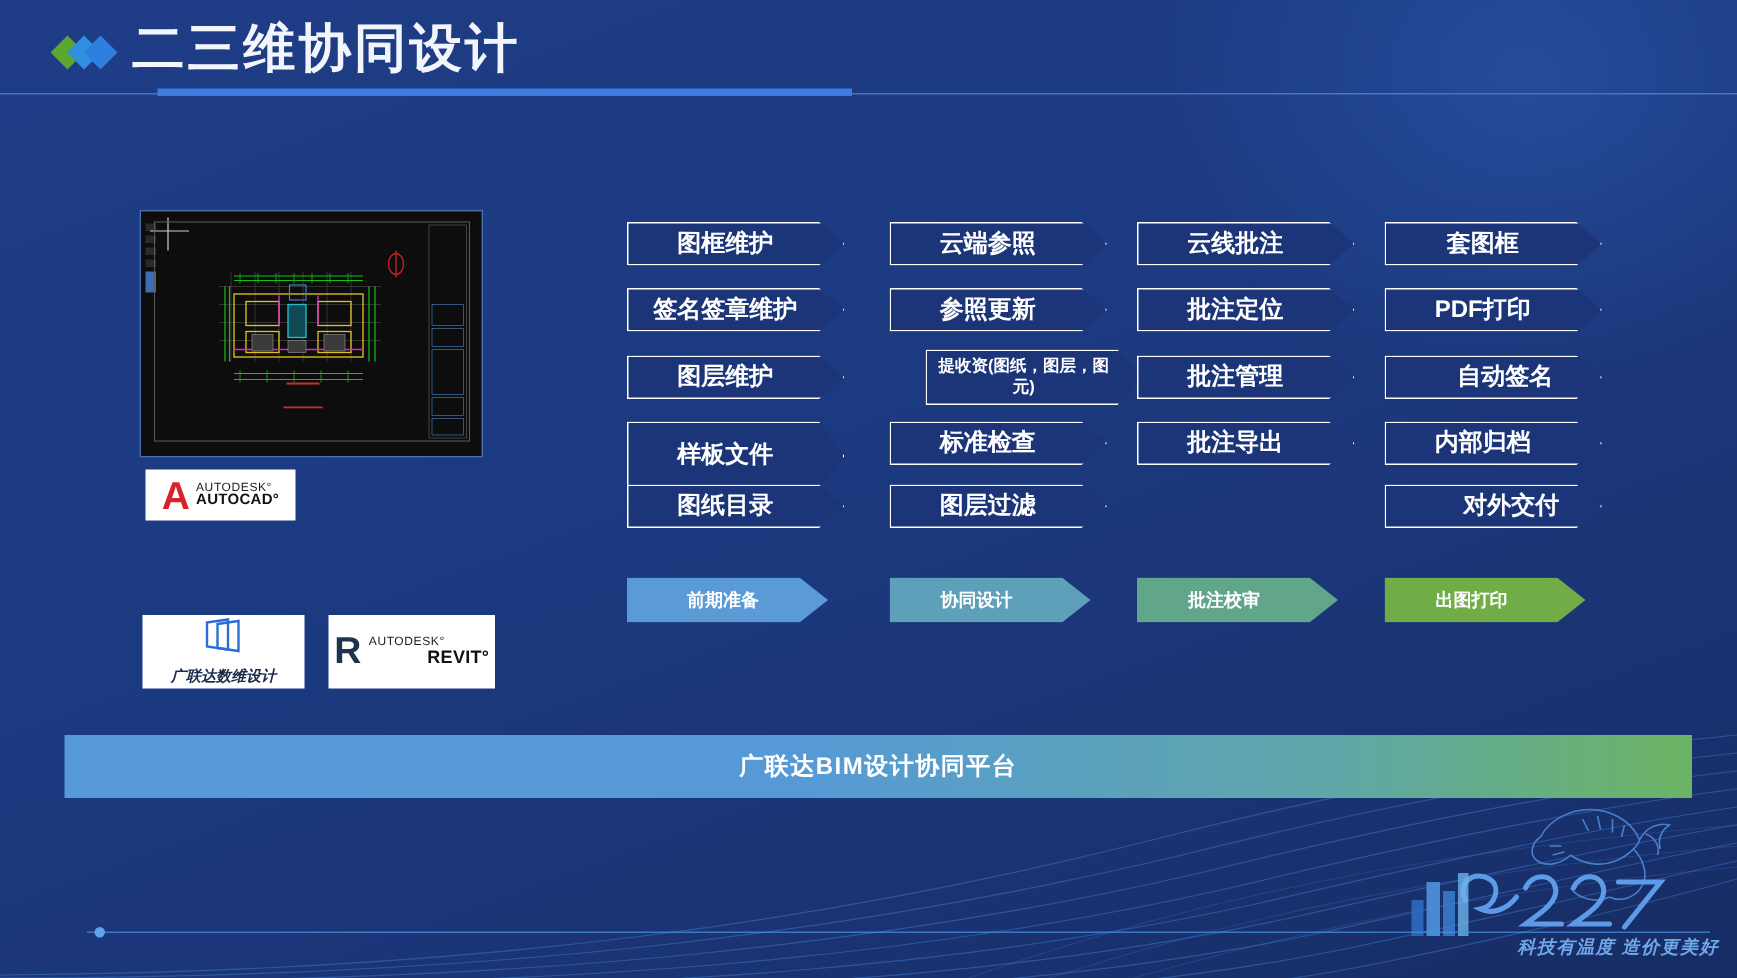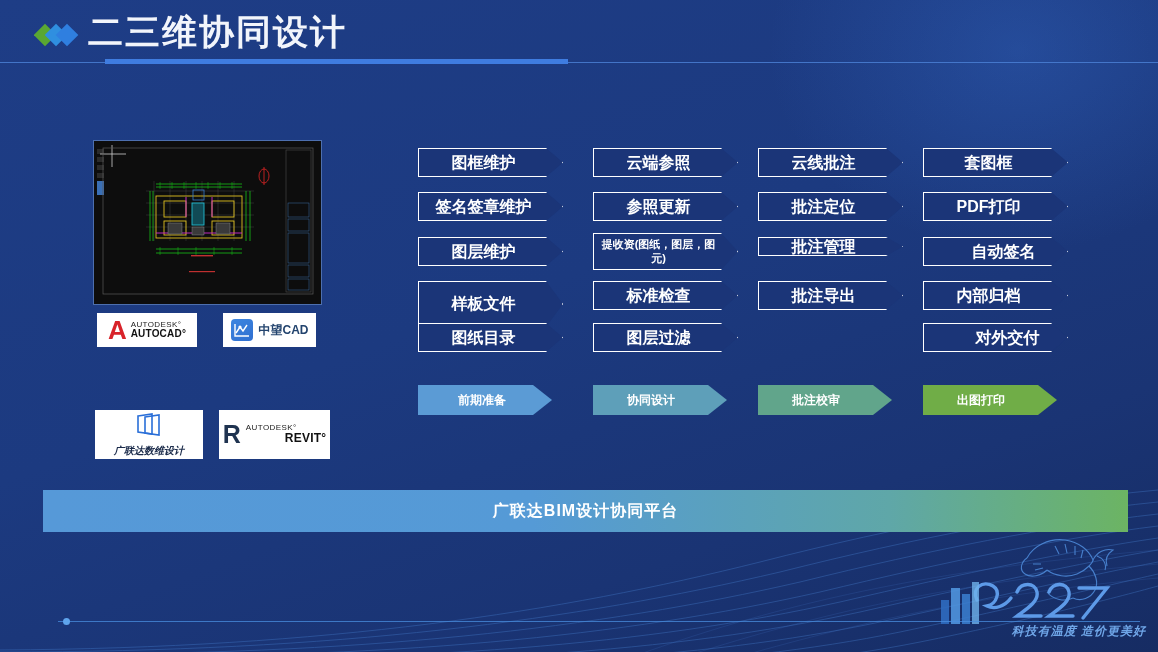--- a/index.html
+++ b/index.html
@@ -175,7 +175,7 @@
     line-height: 1.25;
     padding: 2px 20px 2px 6px;
   }
-  .chev.tall { font-size: 11px; }
+  .chev.tall { font-size: 11px; margin-left: 24px; }
 
   
   .stage {

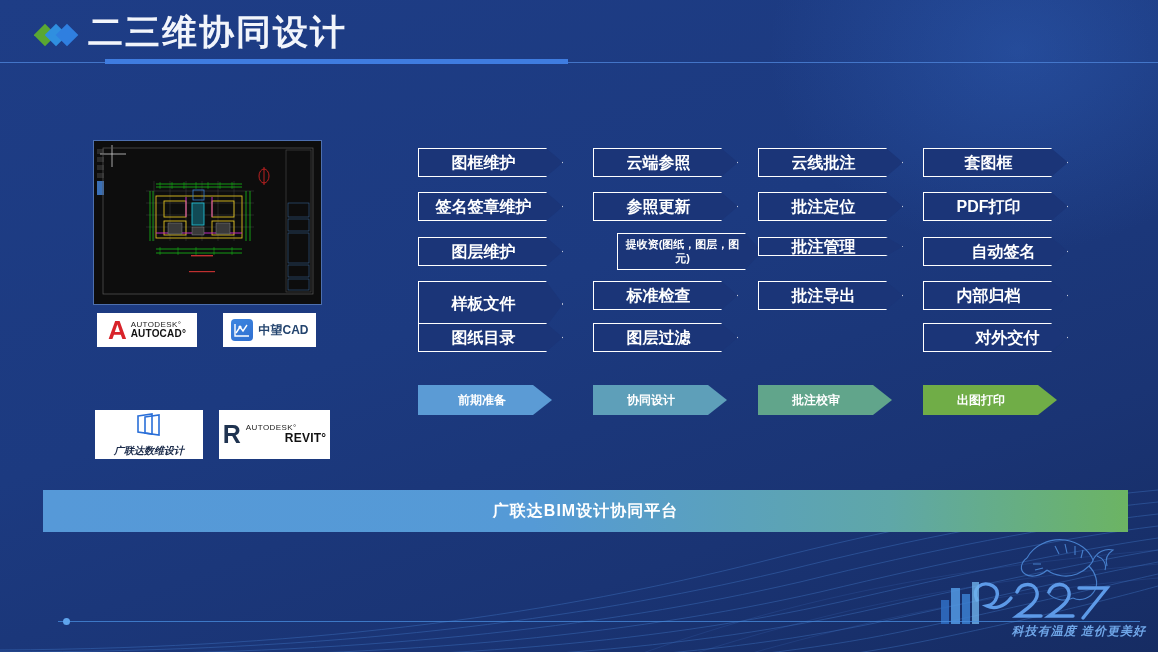--- a/index.html
+++ b/index.html
@@ -435,7 +435,7 @@
       <div class="chev" style="left: 593px; width: 145px; top: 323px; height: 29px;">图层过滤</div>
       <div class="chev" style="left: 758px; width: 145px; top: 148px; height: 29px;">云线批注</div>
       <div class="chev" style="left: 758px; width: 145px; top: 192px; height: 29px;">批注定位</div>
-      <div class="chev" style="left: 758px; width: 145px; top: 237px; height: 19px;">批注管理</div>
+      <div class="chev" style="left: 758px; width: 145px; top: 237px; height: 29px;">批注管理</div>
       <div class="chev" style="left: 758px; width: 145px; top: 281px; height: 29px;">批注导出</div>
       <div class="chev" style="left: 923px; width: 145px; top: 148px; height: 29px;">套图框</div>
       <div class="chev" style="left: 923px; width: 145px; top: 192px; height: 29px;">PDF打印</div>

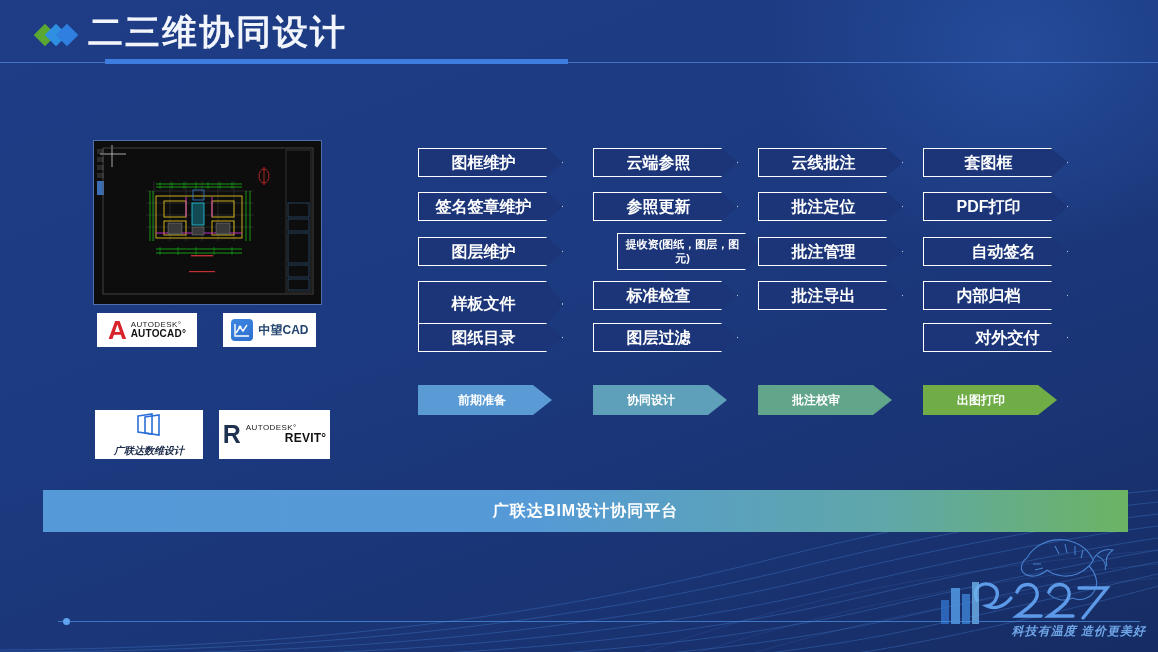--- a/index.html
+++ b/index.html
@@ -386,18 +386,6 @@
     </div>
   </div>
 
-  <div class="logo-card zw-card">
-    <div class="zw-inner">
-      <span class="zw-icon">
-        <svg width="18" height="18" viewBox="0 0 18 18">
-          <path d="M2 3 L2 15 L16 15" fill="none" stroke="#ffffff" stroke-width="1.4"></path>
-          <path d="M3 12 L7 6 L10 10 L14 4" fill="none" stroke="#ffffff" stroke-width="1.4"></path>
-          <circle cx="7" cy="6" r="1.6" fill="#ffffff"></circle>
-        </svg>
-      </span>
-      <span class="zw-txt">中望CAD</span>
-    </div>
-  </div>
 
 
   <div class="logo-card gld-card">

